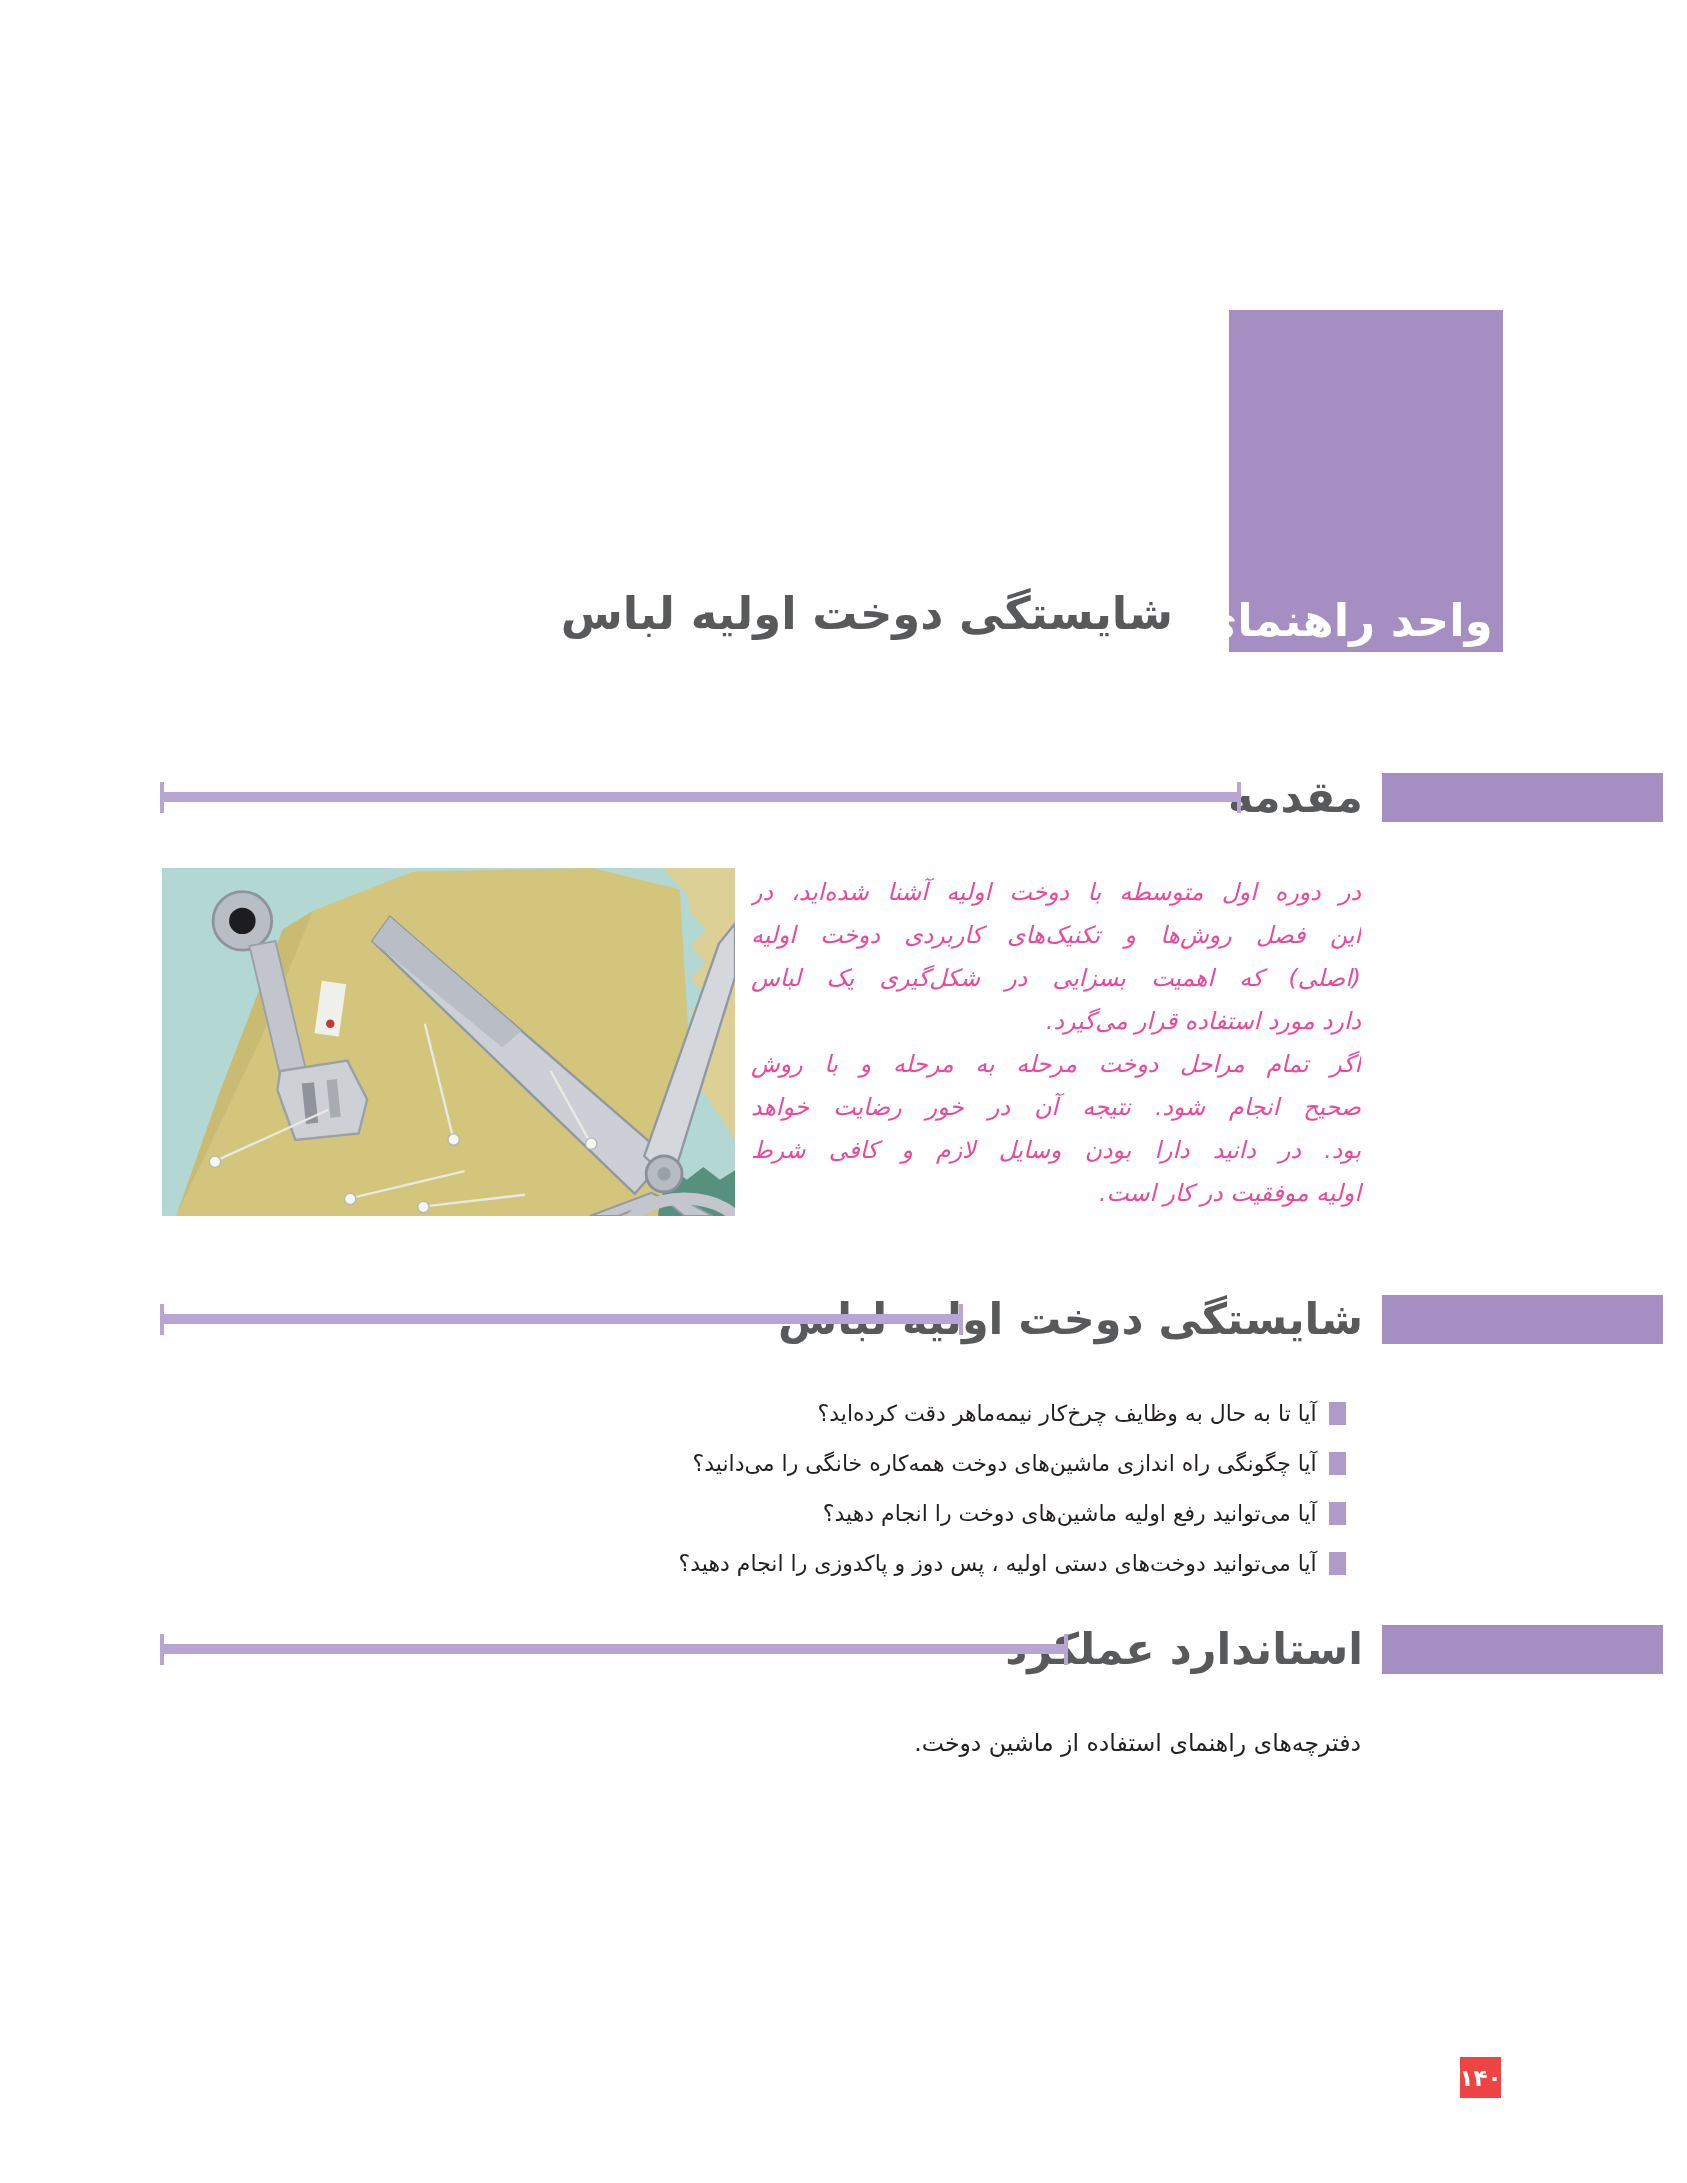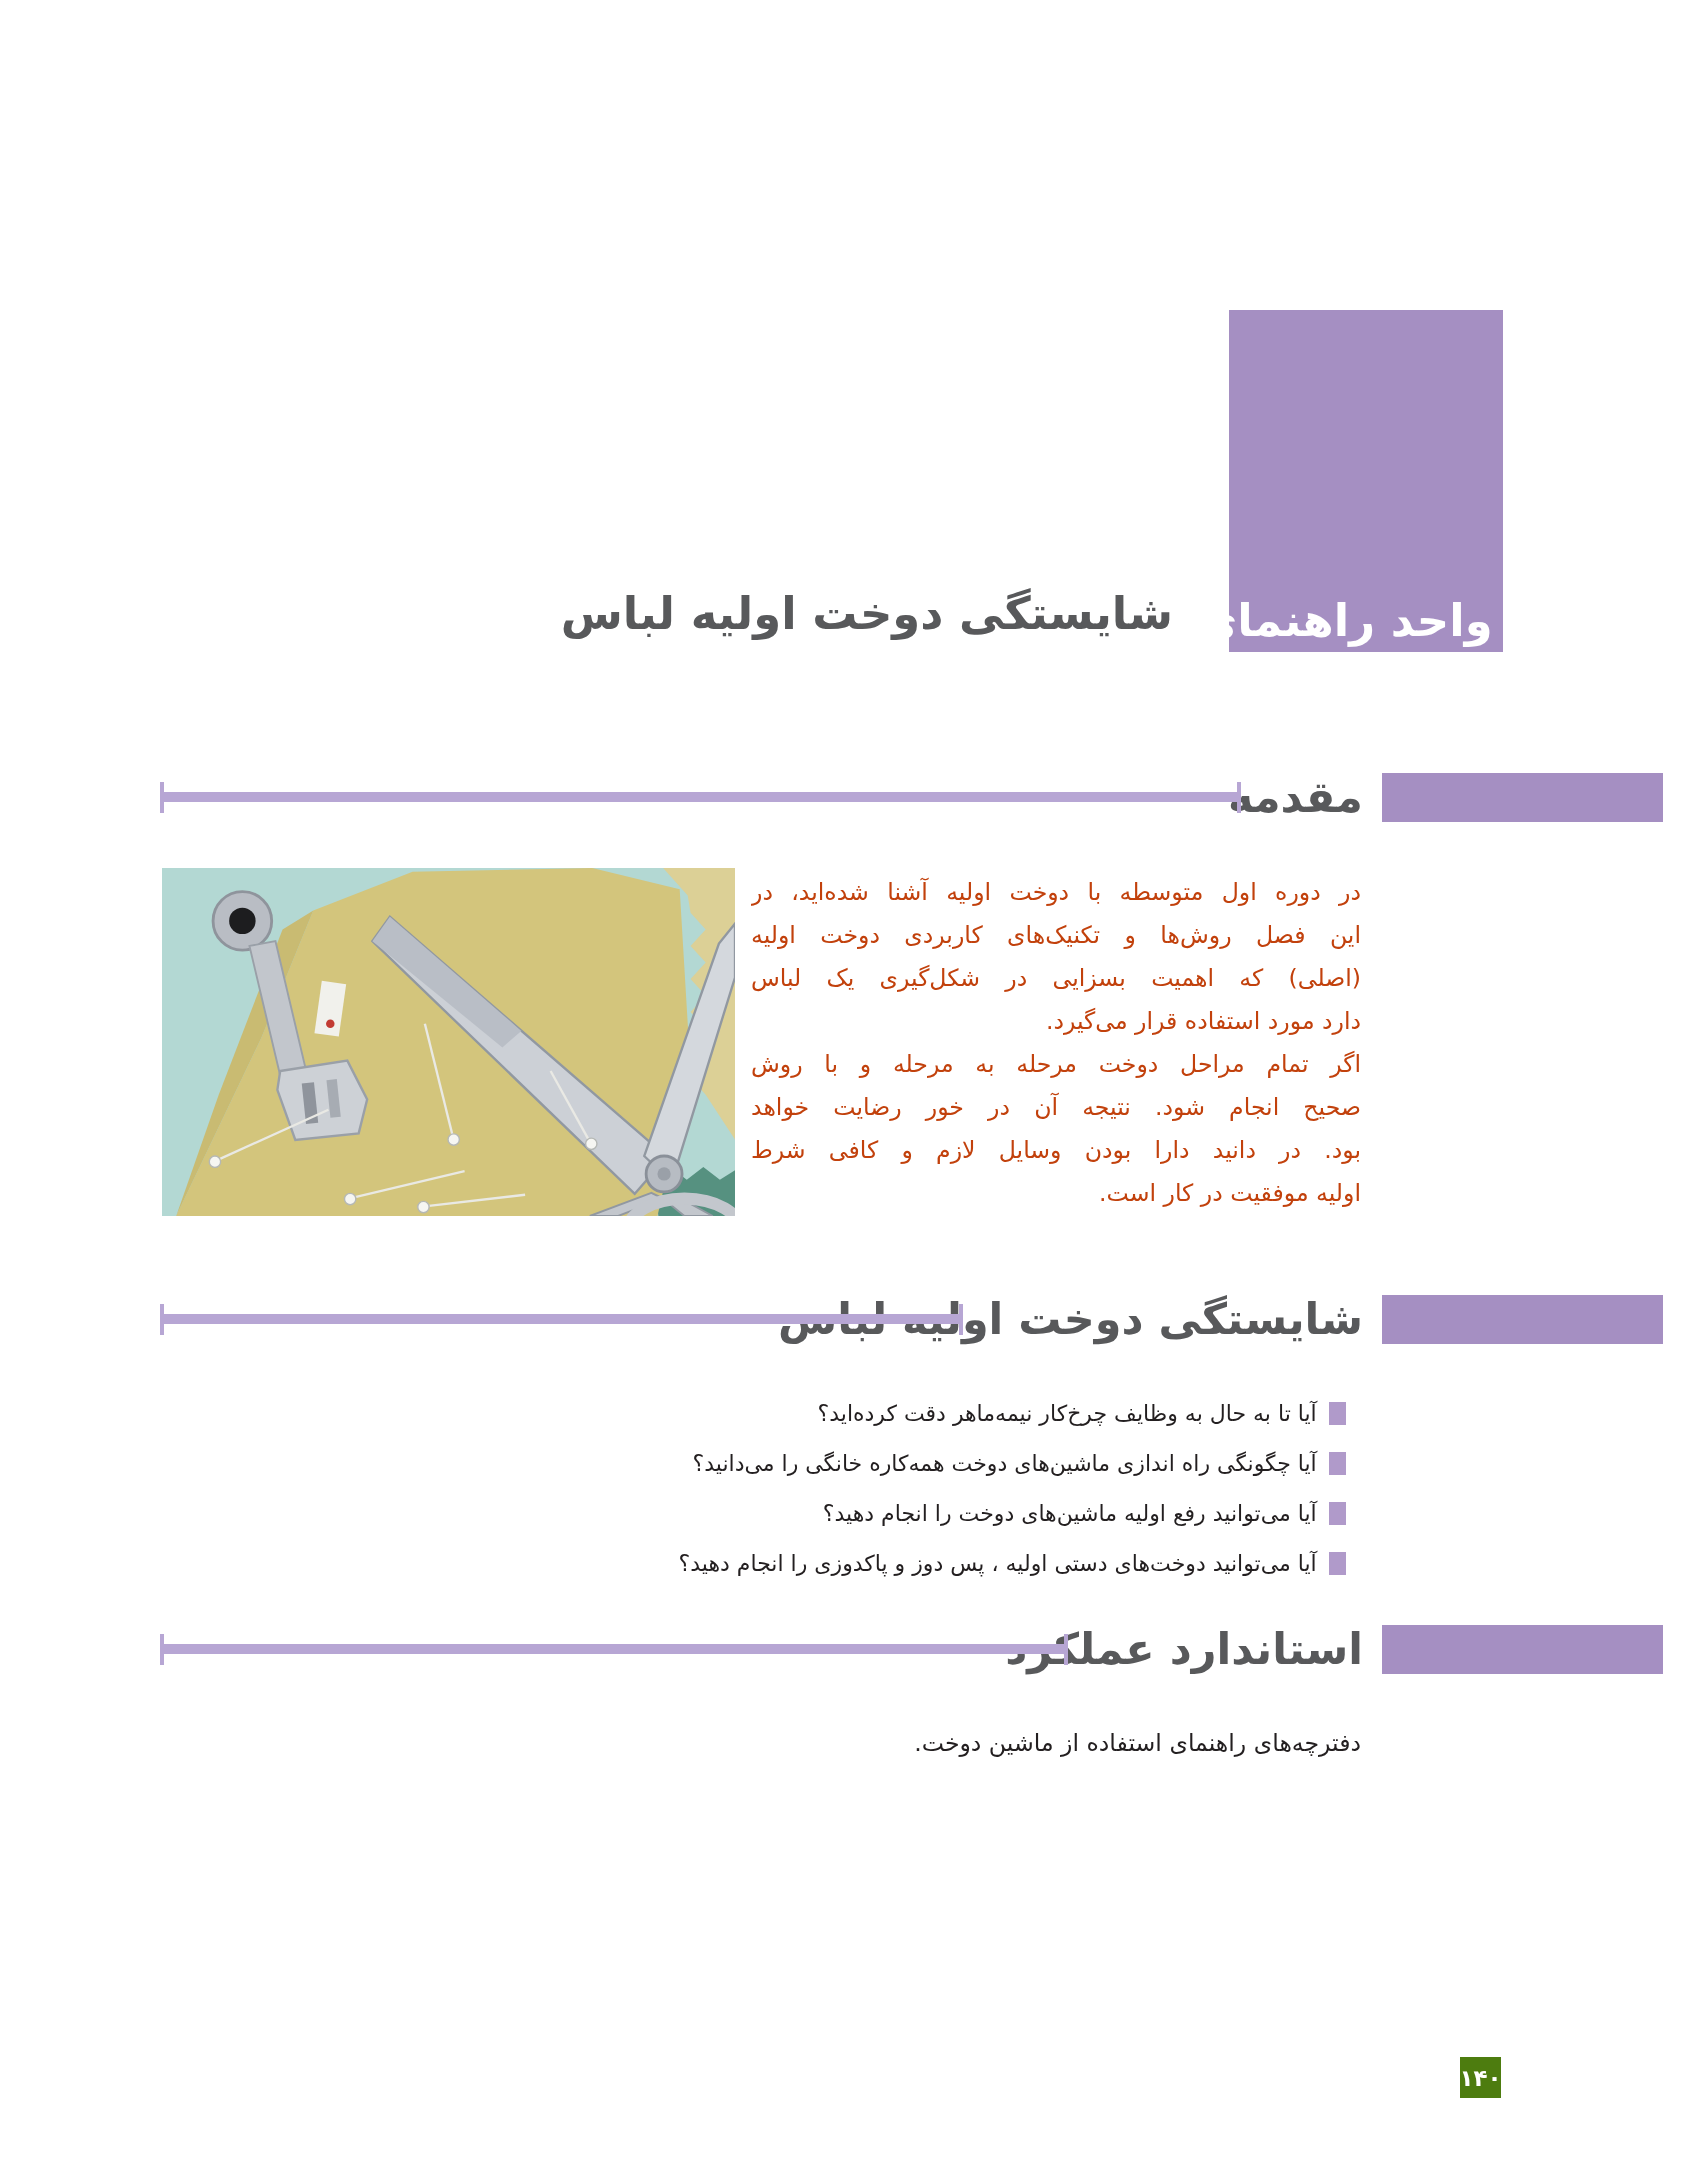--- a/index.html
+++ b/index.html
@@ -28,7 +28,7 @@
 
   
   .intro-col{right:326px;top:871px;width:610px;direction:rtl;}
-  .p-line{height:43px;line-height:43px;font-size:23.6px;color:#c2410c;text-align:right;white-space:nowrap;}
+  .p-line{height:43px;line-height:43px;font-size:23.6px;color:#ec4899;text-align:right;white-space:nowrap;font-style:italic;}
   .p-line.fill{white-space:normal;text-align:justify;text-align-last:justify;overflow:hidden;}
 
   

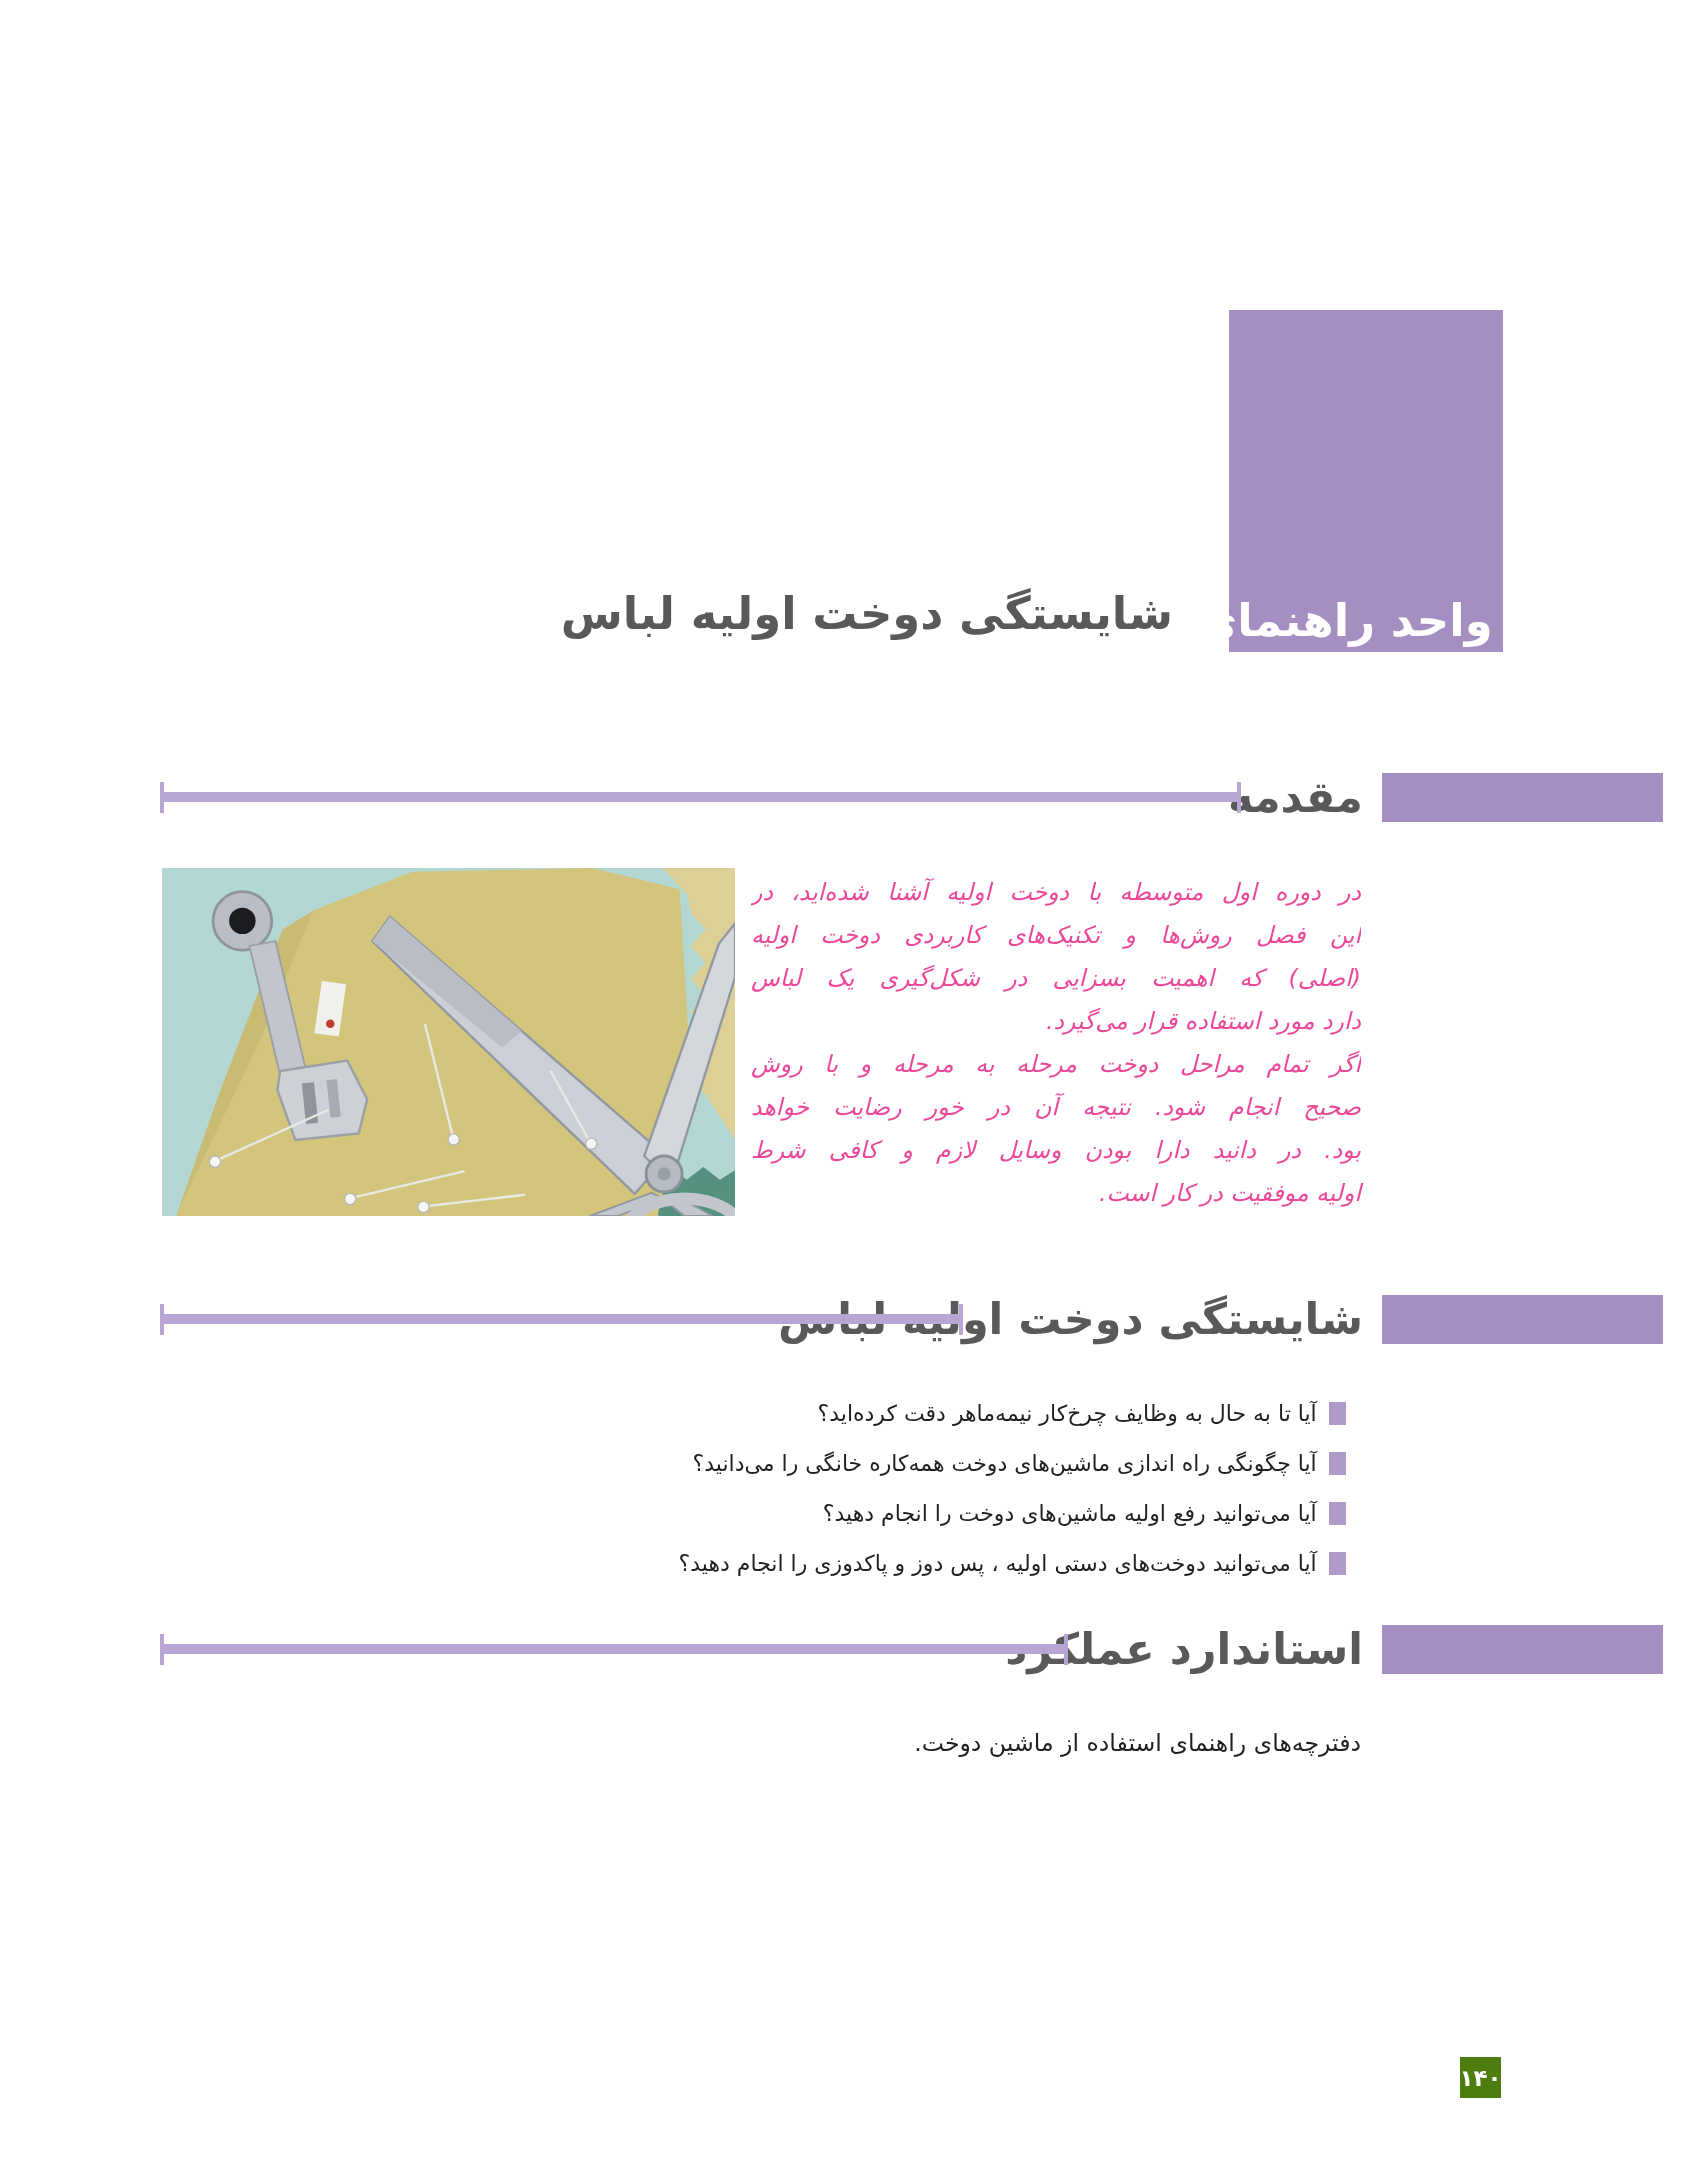--- a/index.html
+++ b/index.html
@@ -47,7 +47,7 @@
   .std-line.fill{white-space:normal;text-align:justify;text-align-last:justify;overflow:hidden;}
 
   
-  .page-tab{left:1460px;top:2057px;width:41px;height:41px;background:#4d7c0f;display:flex;align-items:center;justify-content:center;}
+  .page-tab{left:1460px;top:2057px;width:41px;height:41px;background:#ef4444;display:flex;align-items:center;justify-content:center;}
   .page-tab span{color:#ffffff;font-size:23px;font-weight:bold;direction:rtl;}
 </style>
 </head>

